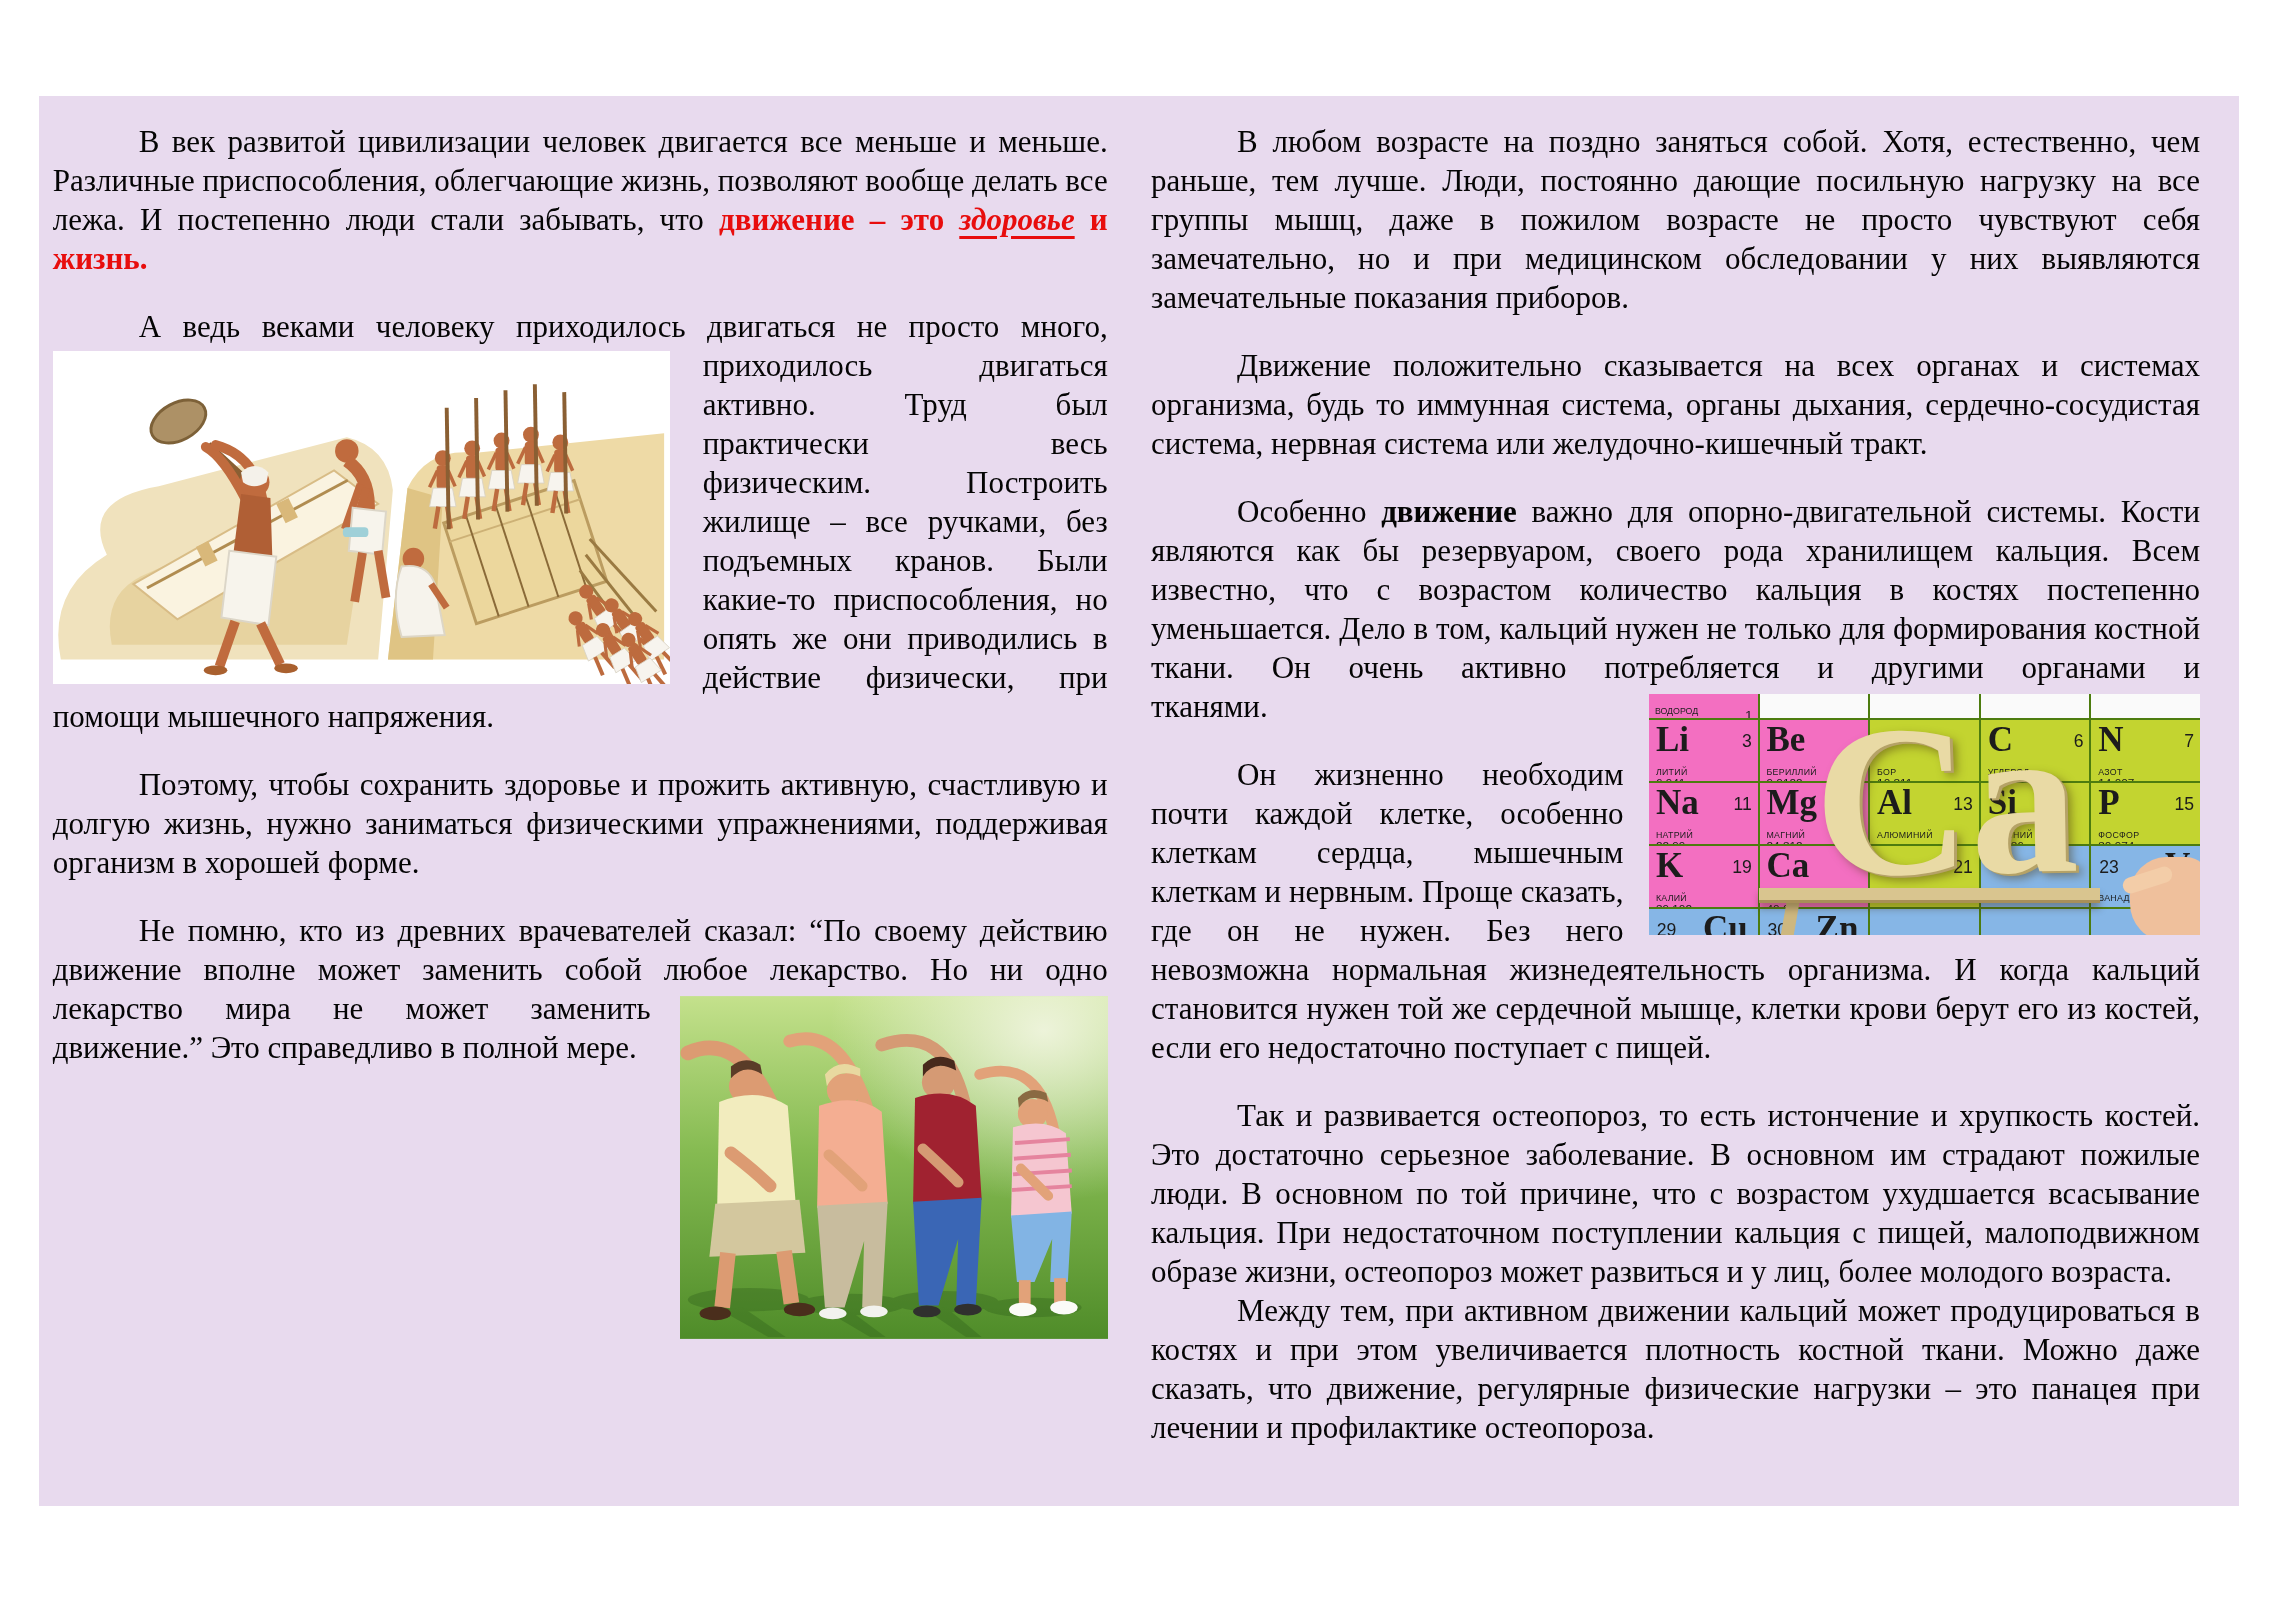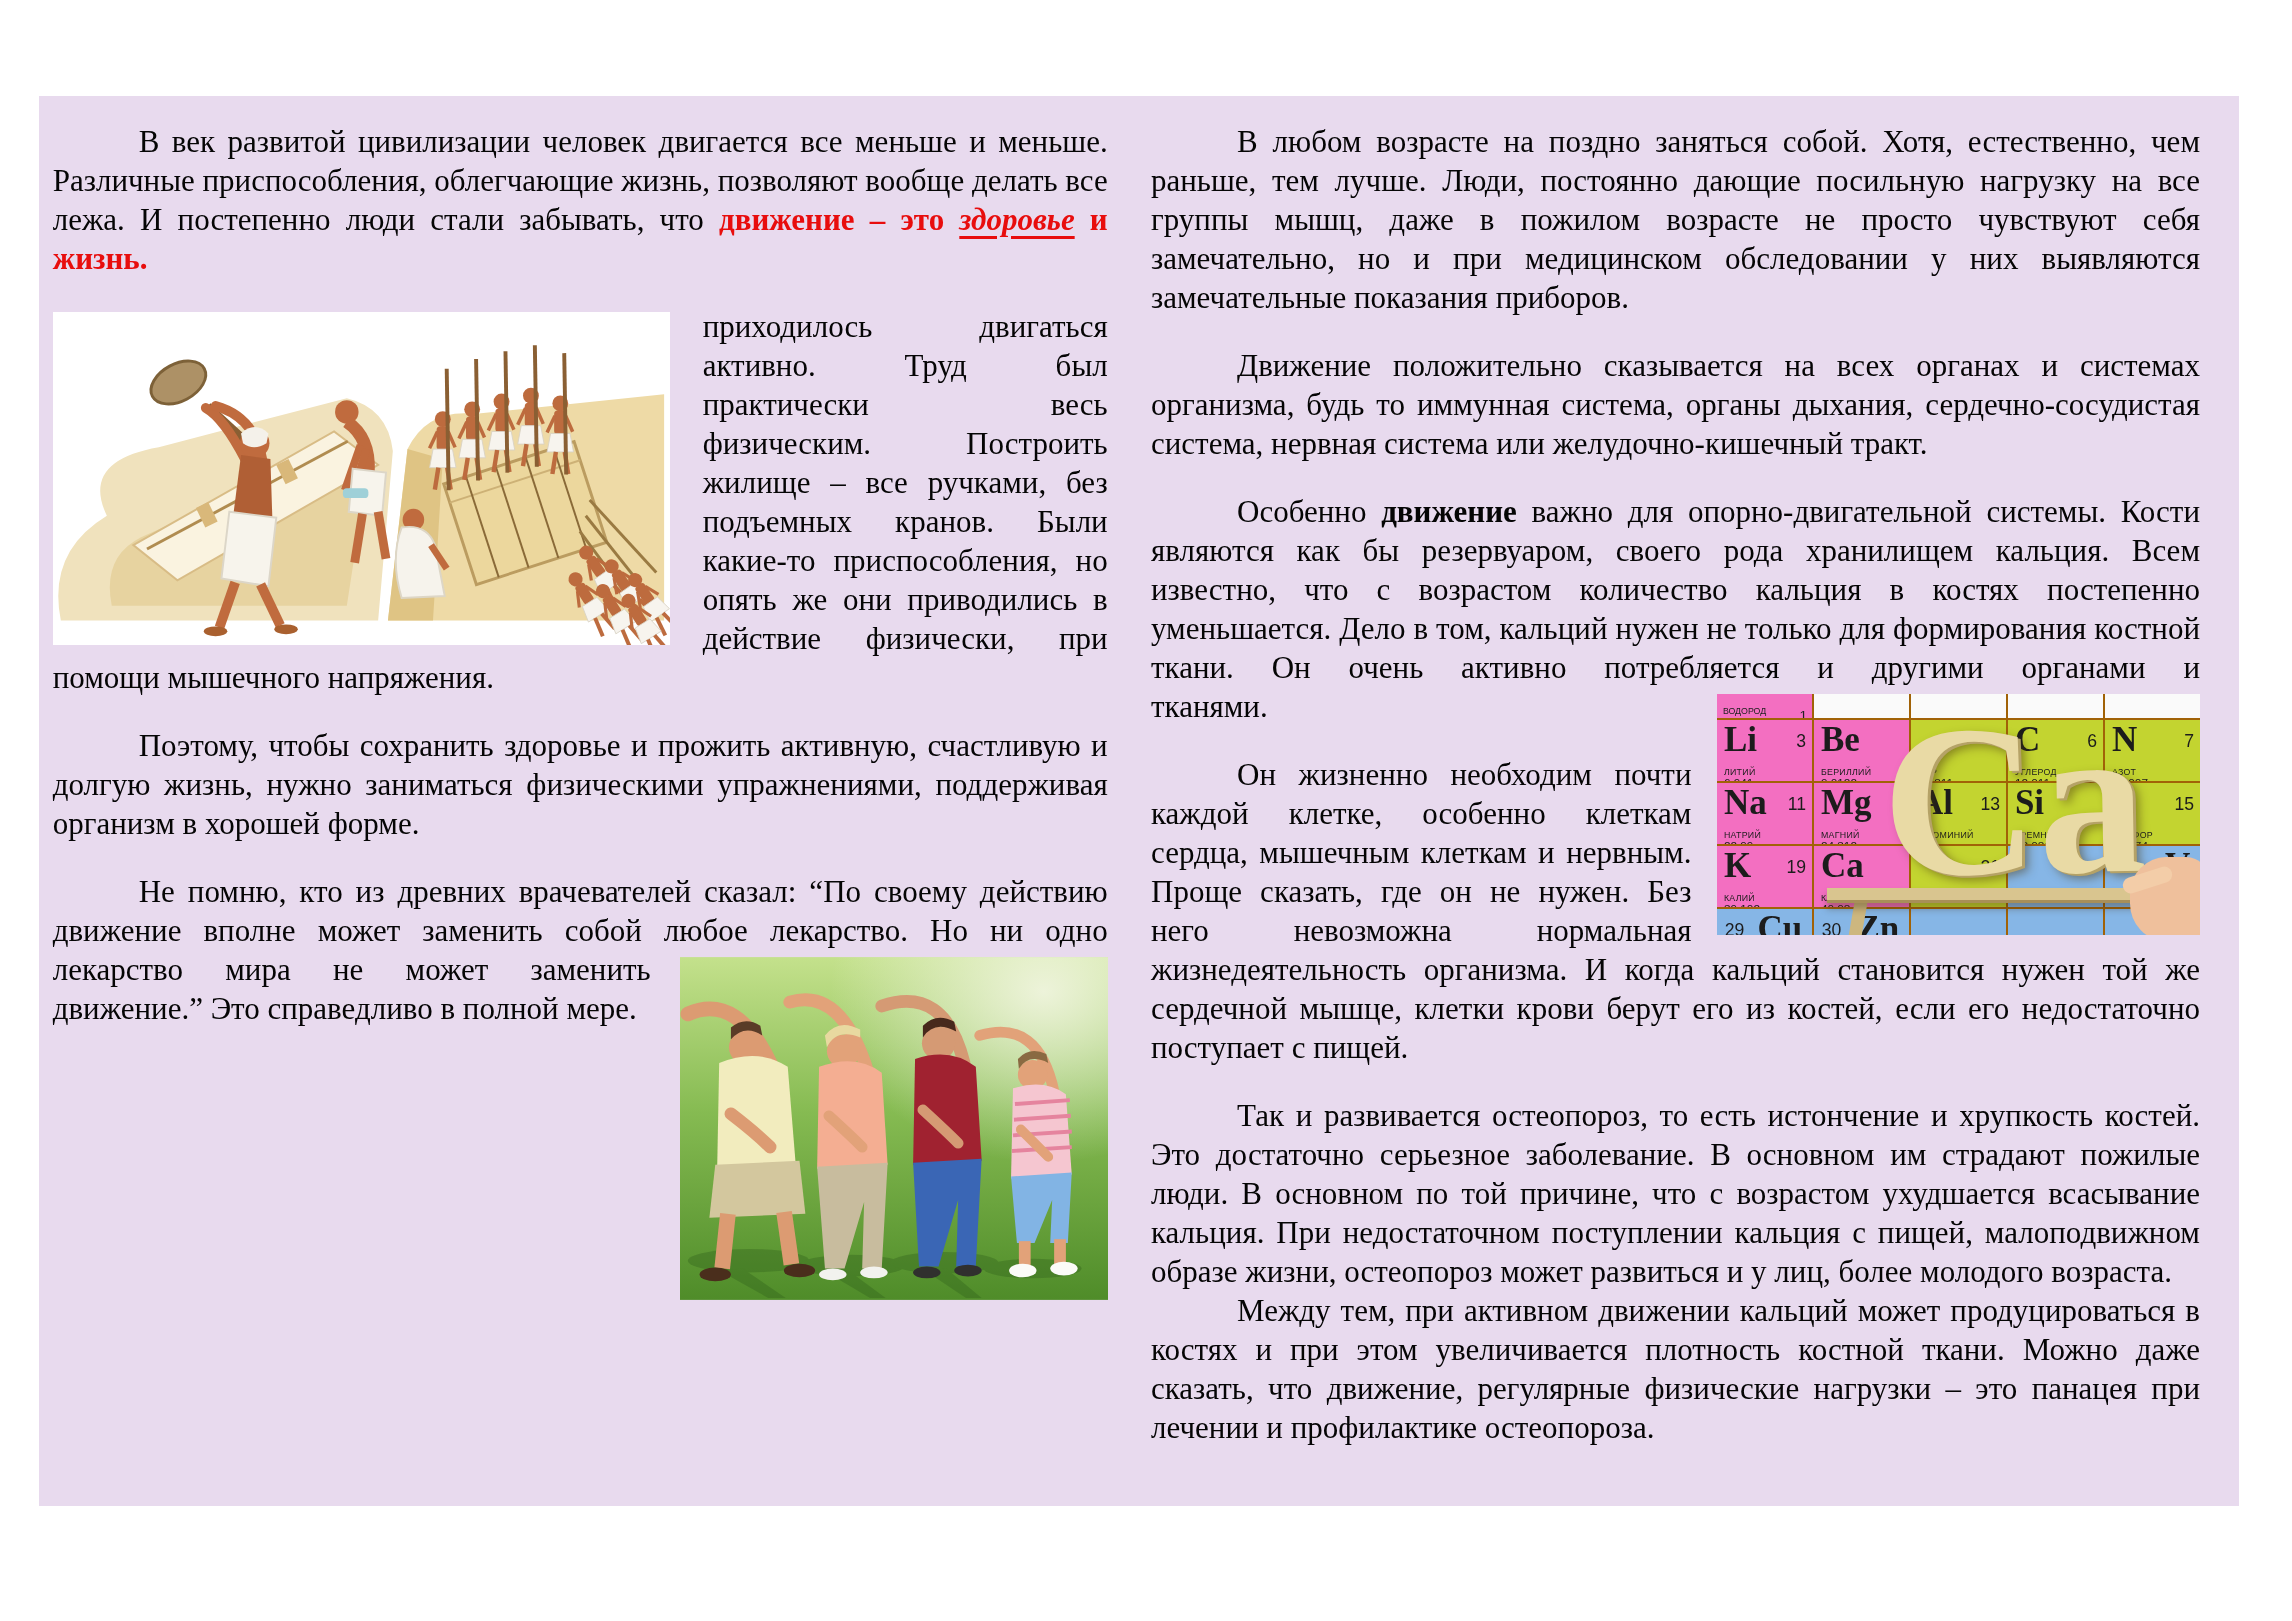--- a/index.html
+++ b/index.html
@@ -91,6 +91,7 @@
 
     <p class="para"><span>В век развитой цивилизации человек двигается все меньше и меньше. Различные приспособления, облегчающие жизнь, позволяют вообще делать все лежа. И постепенно люди стали забывать, что </span><span class="red"><span>движение – это </span><span class="red-u">здоровье</span><span> и жизнь.</span></span></p>
 
+    <p class="para jlast">А ведь веками человеку приходилось двигаться не просто много,</p>
     <div class="cont-block">
       <div class="img-egypt">
         <svg viewBox="0 0 630 340" xmlns="http://www.w3.org/2000/svg">

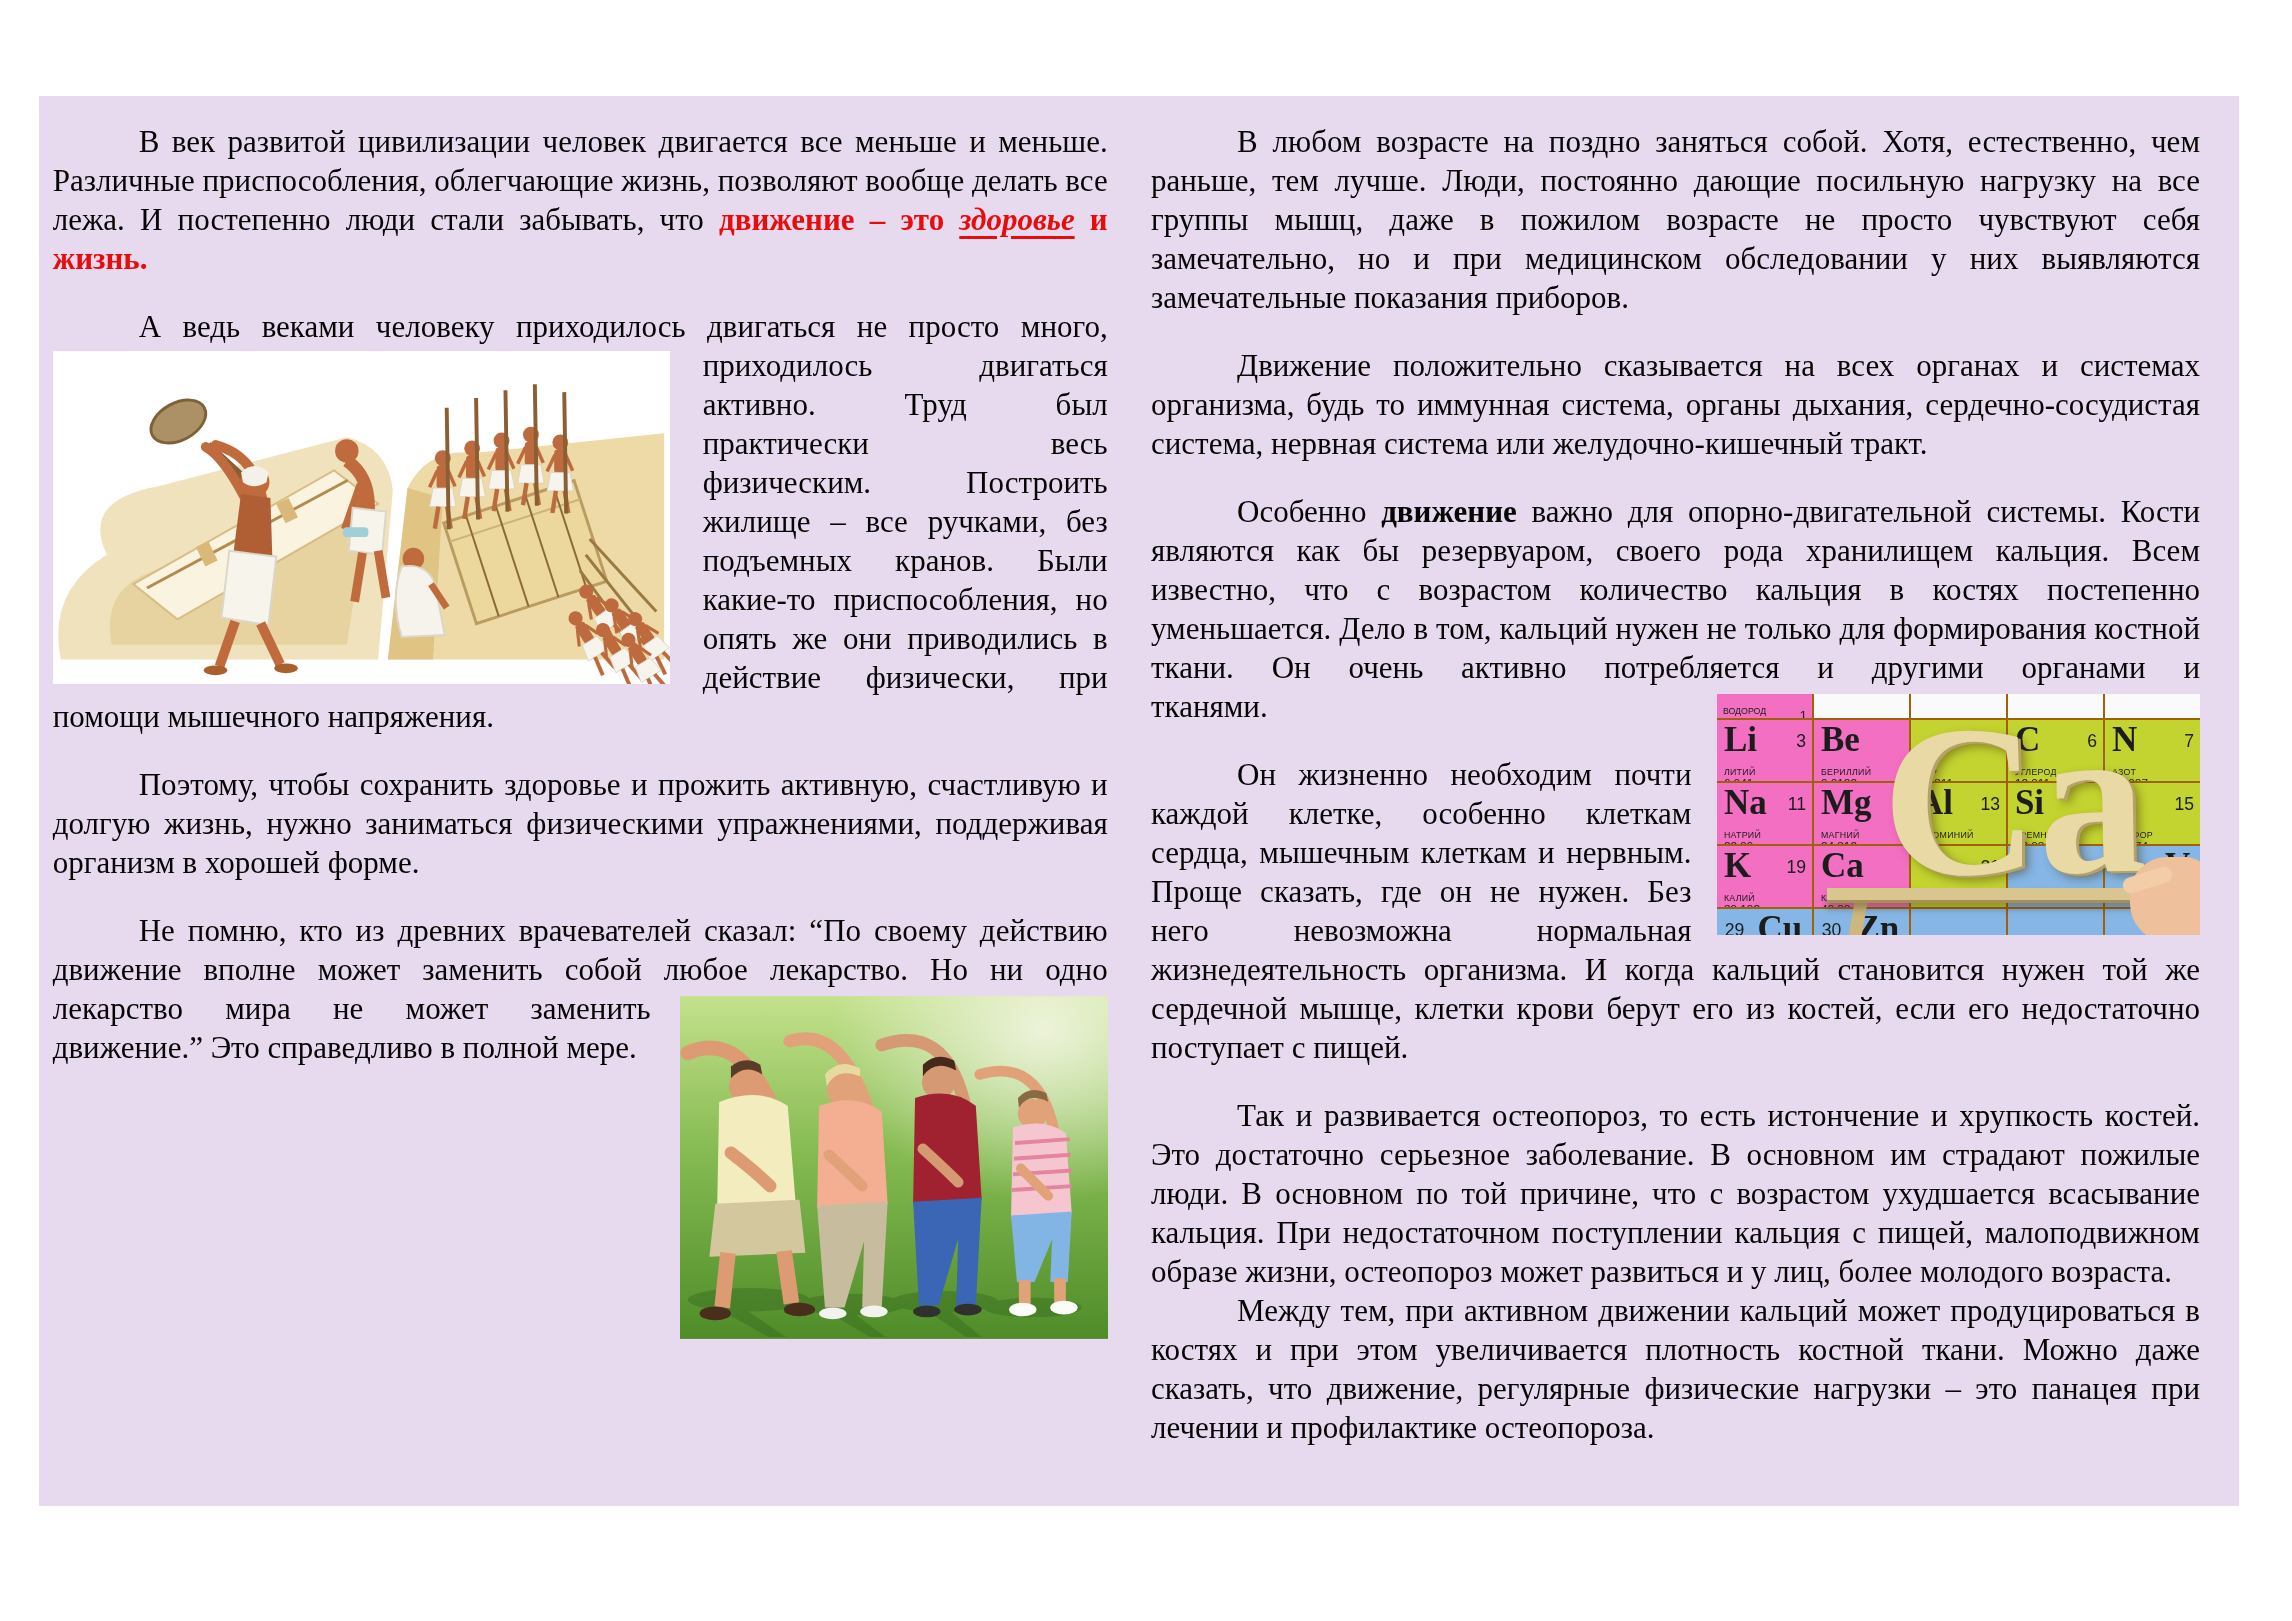--- a/index.html
+++ b/index.html
@@ -38,8 +38,8 @@
 
   
   .img-ca{
-    float:right;width:483px;height:241px;margin:7.8px 0 9.8px 25.5px;
-    position:relative;overflow:hidden;background:#a16207;
+    float:right;width:551px;height:241px;margin:7.8px 0 9.8px 25.5px;
+    position:relative;overflow:hidden;background:#4d7c0f;
     font-family:"Liberation Sans","DejaVu Sans",sans-serif;
   }
   .pt-sliver{display:grid;grid-template-columns:repeat(5,1fr);gap:2px;height:23.5px;margin-bottom:2px;}

